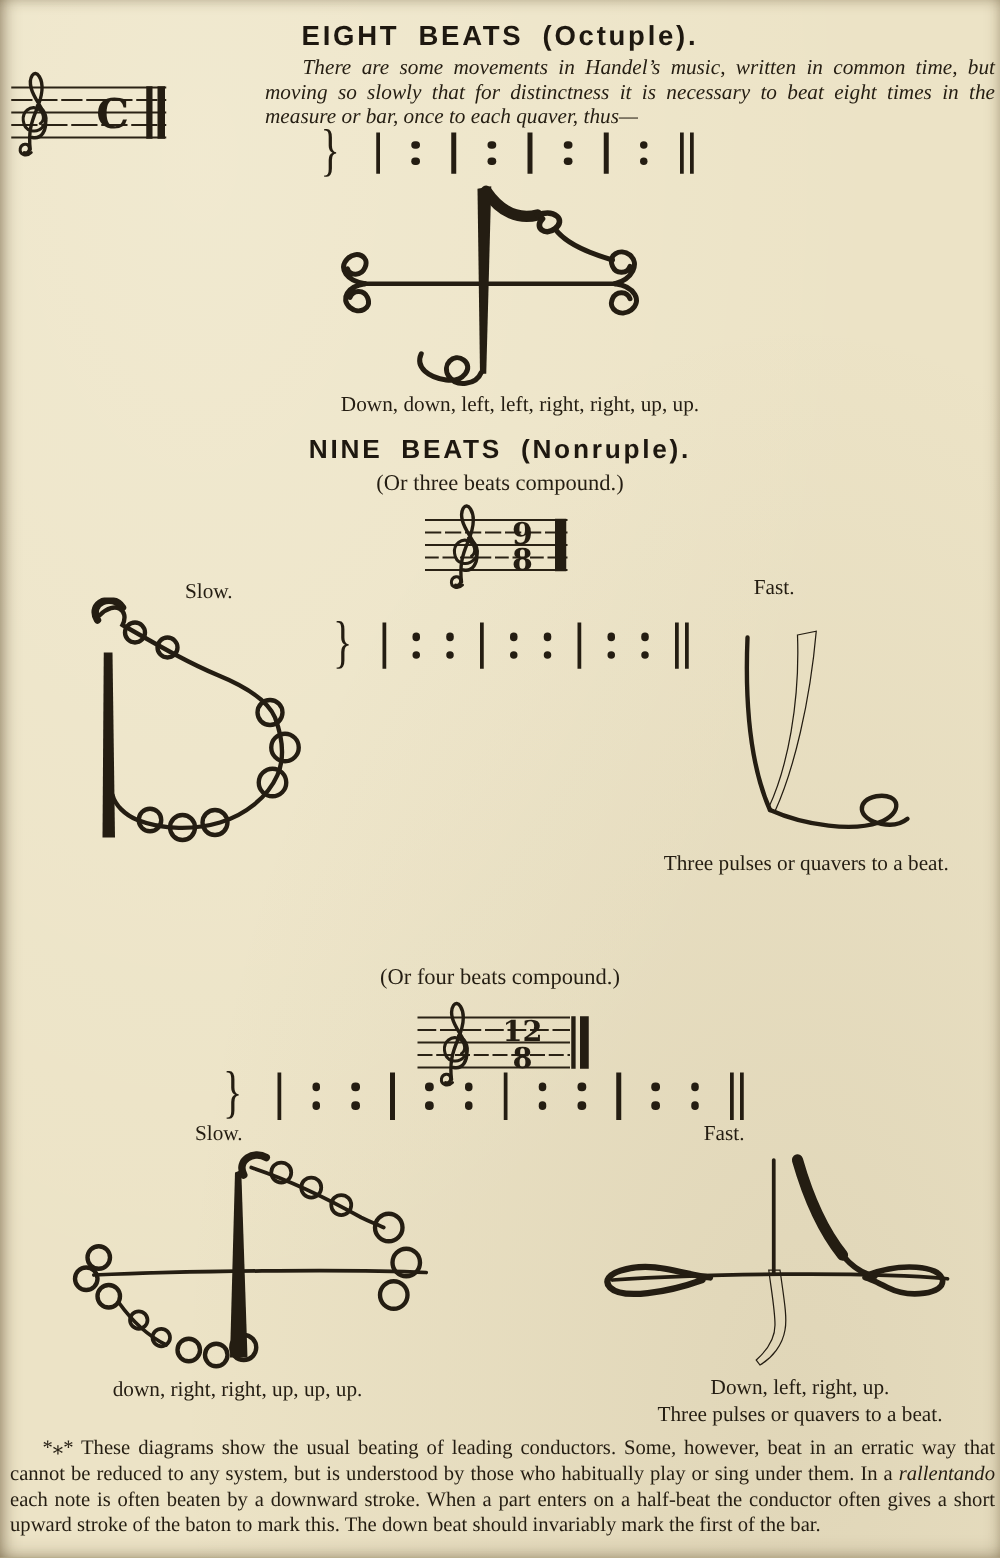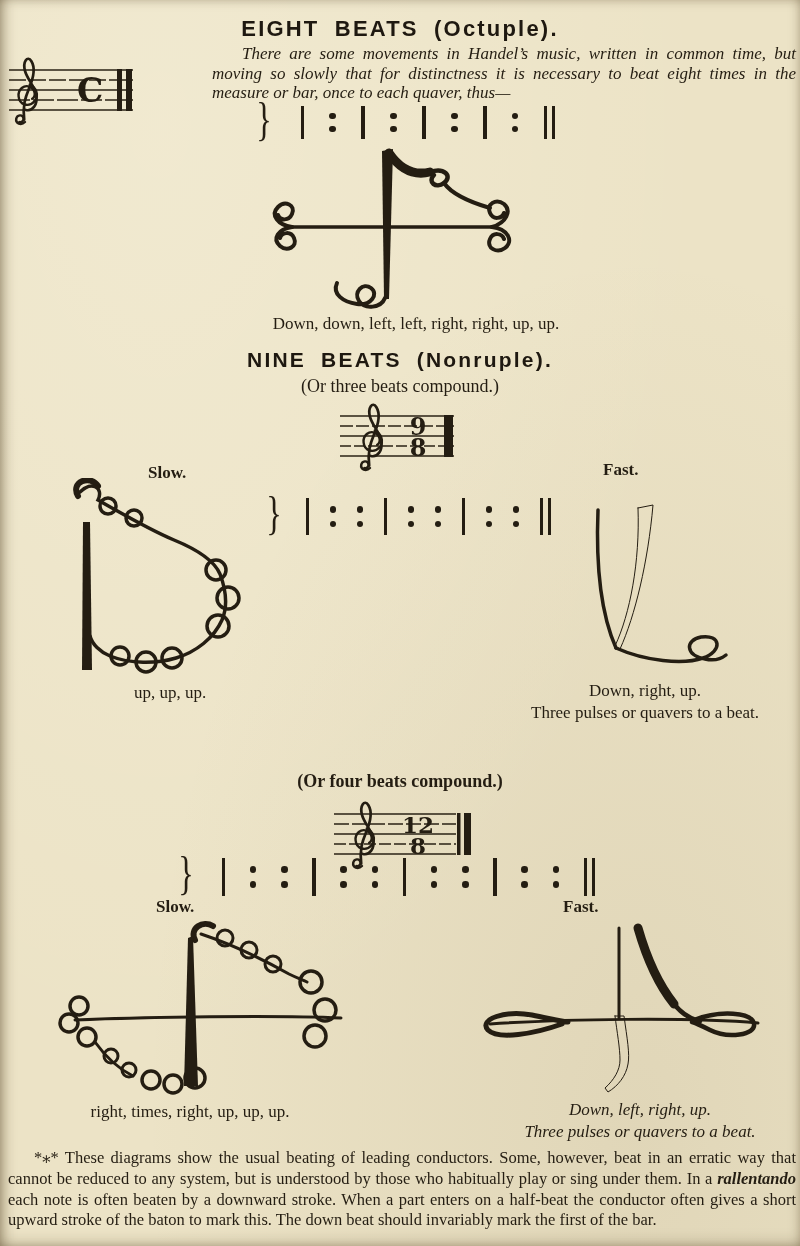--- a/index.html
+++ b/index.html
@@ -26,7 +26,7 @@
   .subheading{left:0;width:800px;text-align:center;font-size:18px;}
   .bodytext{font-size:17px;line-height:19.6px;text-align:justify;}
   .caption{text-align:center;font-size:17px;line-height:22px;}
-  .speedlabel{font-size:17px;font-weight:bold;}
+  .speedlabel{font-size:17px;font-weight:normal;}
   .rhythm{display:flex;justify-content:space-between;align-items:center;}
   .r-bar{width:3.5px;height:100%;background:var(--ink);}
   .r-dbar{width:11px;height:100%;border-left:3.5px solid var(--ink);border-right:3.5px solid var(--ink);box-sizing:border-box;}

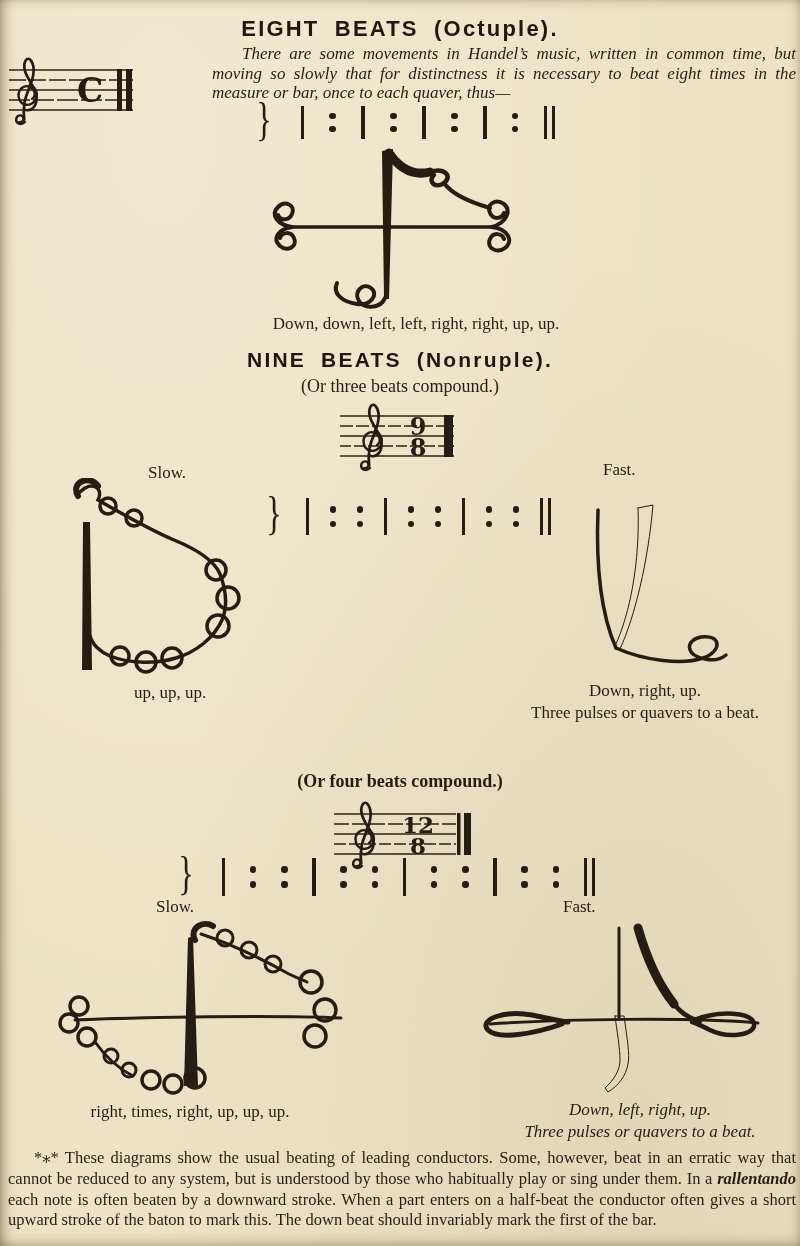--- a/index.html
+++ b/index.html
@@ -185,7 +185,6 @@
   </svg>
 
   <div class="abs caption" style="left:10px;top:682px;width:320px;">
-    <div>up, up, up.</div>
   </div>
   <div class="abs caption" style="left:495px;top:680px;width:300px;">
     <div>Down, right, up.</div>

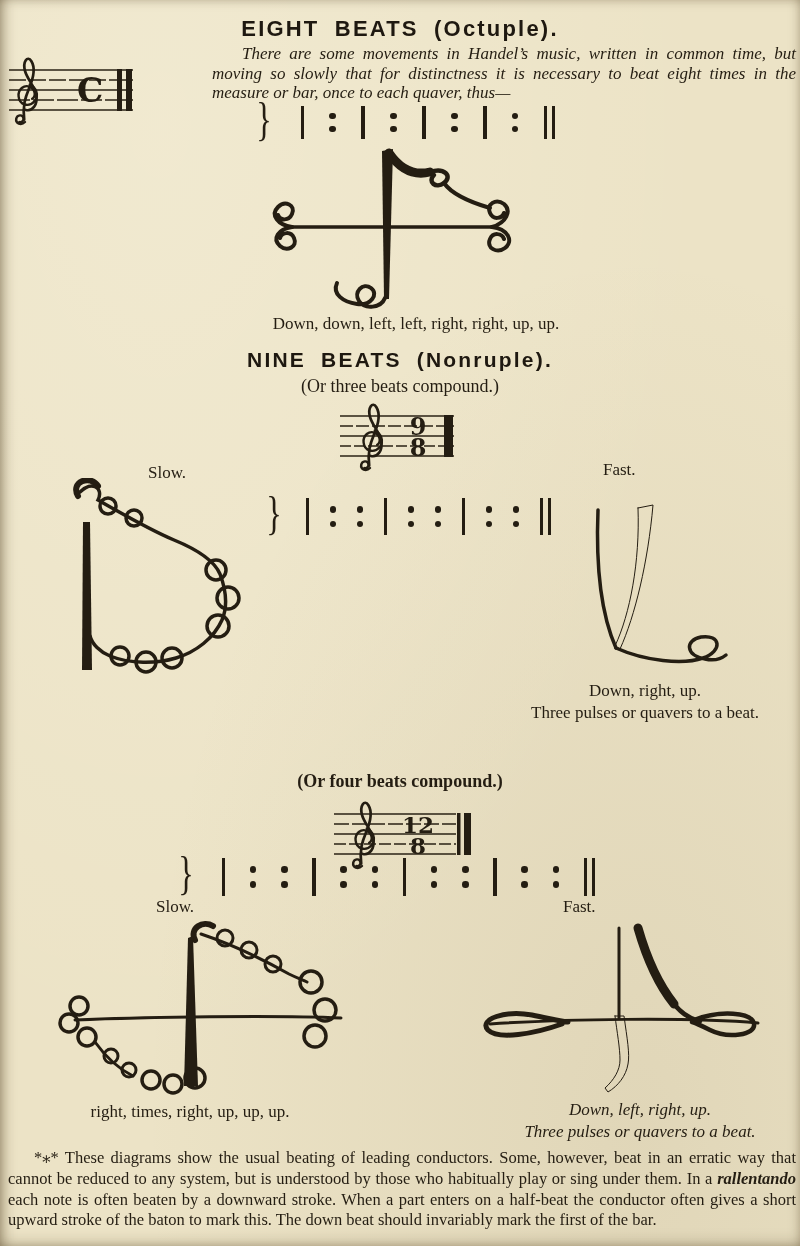--- a/index.html
+++ b/index.html
@@ -187,7 +187,6 @@
   <div class="abs caption" style="left:10px;top:682px;width:320px;">
   </div>
   <div class="abs caption" style="left:495px;top:680px;width:300px;">
-    <div>Down, right, up.</div>
     <div>Three pulses or quavers to a beat.</div>
   </div>
 

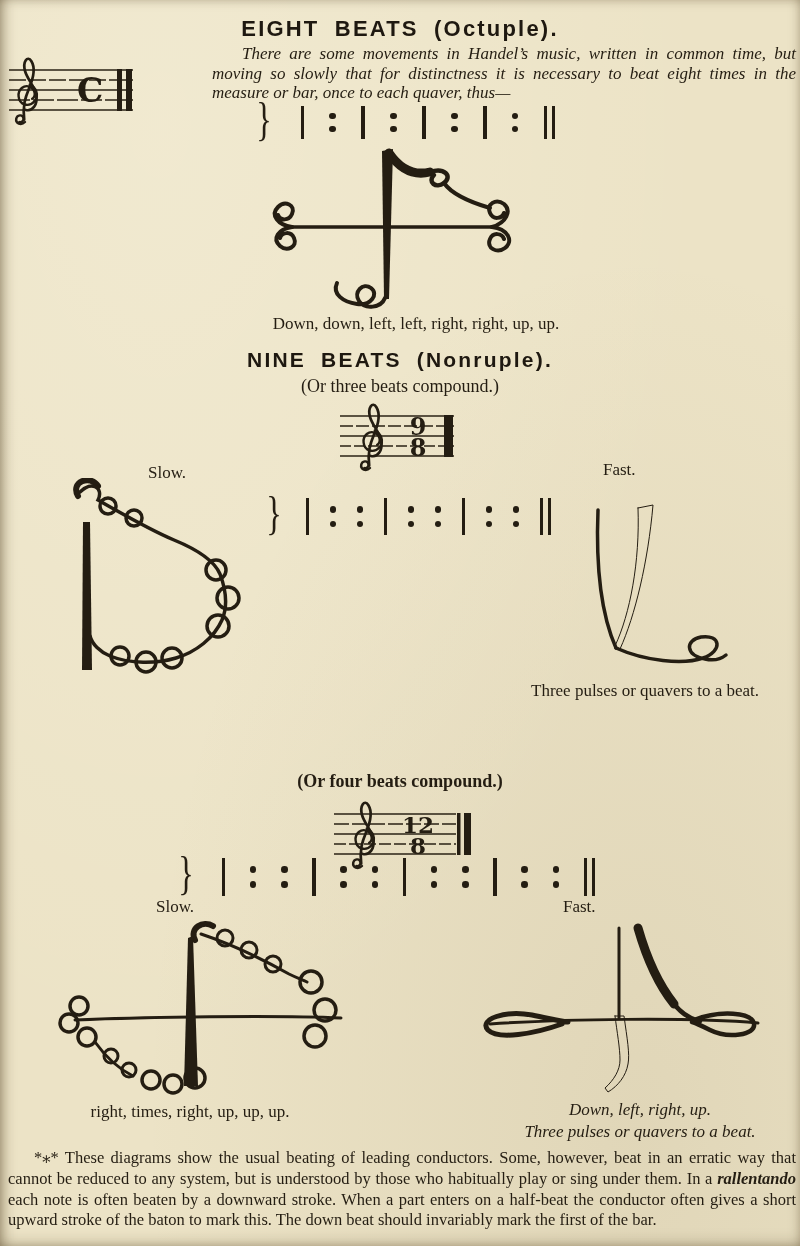--- a/index.html
+++ b/index.html
@@ -190,7 +190,7 @@
     <div>Three pulses or quavers to a beat.</div>
   </div>
 
-  <div class="abs subheading" style="top:771px;font-weight:bold;">(Or four beats compound.)</div>
+  <div class="abs subheading" style="top:771px;">(Or four beats compound.)</div>
 
   <svg class="fig staff" style="left:326px;top:788px;" width="148" height="90" viewBox="0 0 148 90">
     <line x1="8" y1="26" x2="130" y2="26"></line>

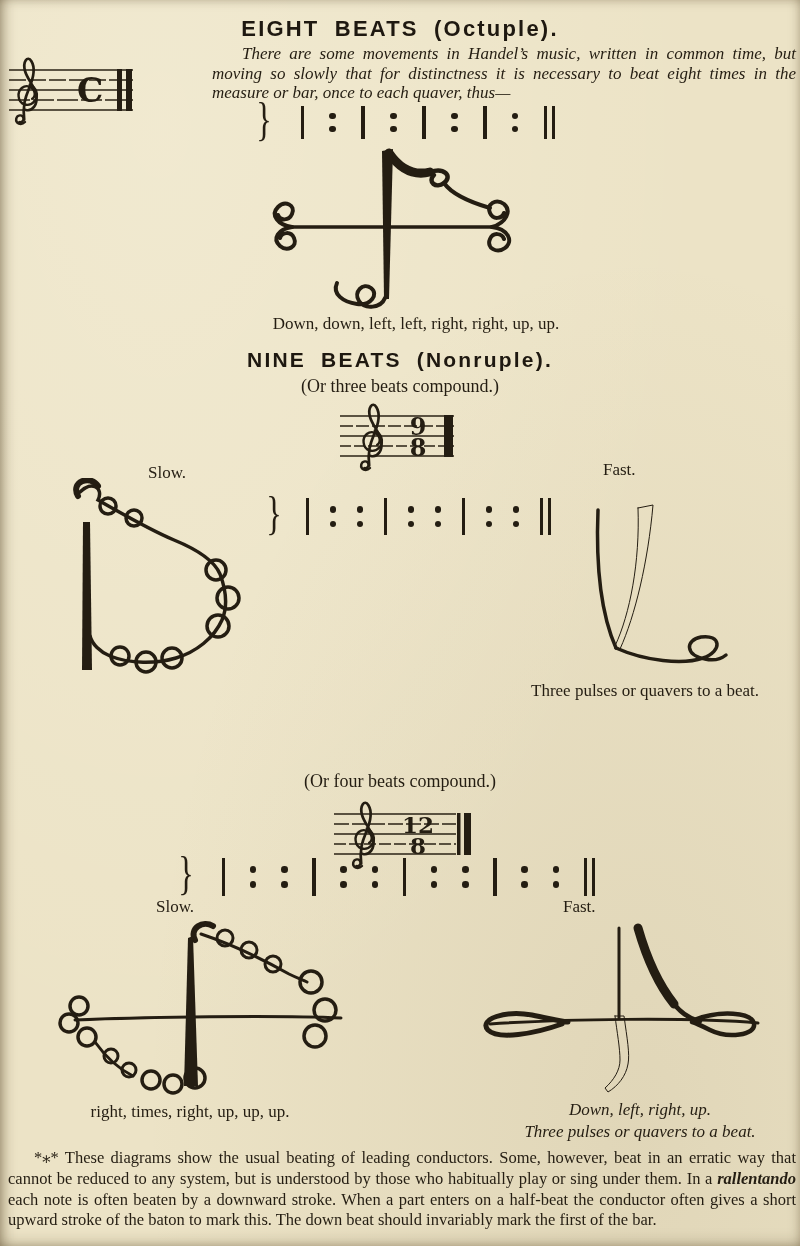--- a/index.html
+++ b/index.html
@@ -282,7 +282,7 @@
   </svg>
 
   <div class="abs caption" style="left:30px;top:1101px;width:320px;">
-    <div>right, times, right, up, up, up.</div>
+    <div>down, right, right, up, up, up.</div>
   </div>
   <div class="abs caption" style="left:490px;top:1099px;width:300px;font-style:italic;">
     <div>Down, left, right, up.</div>

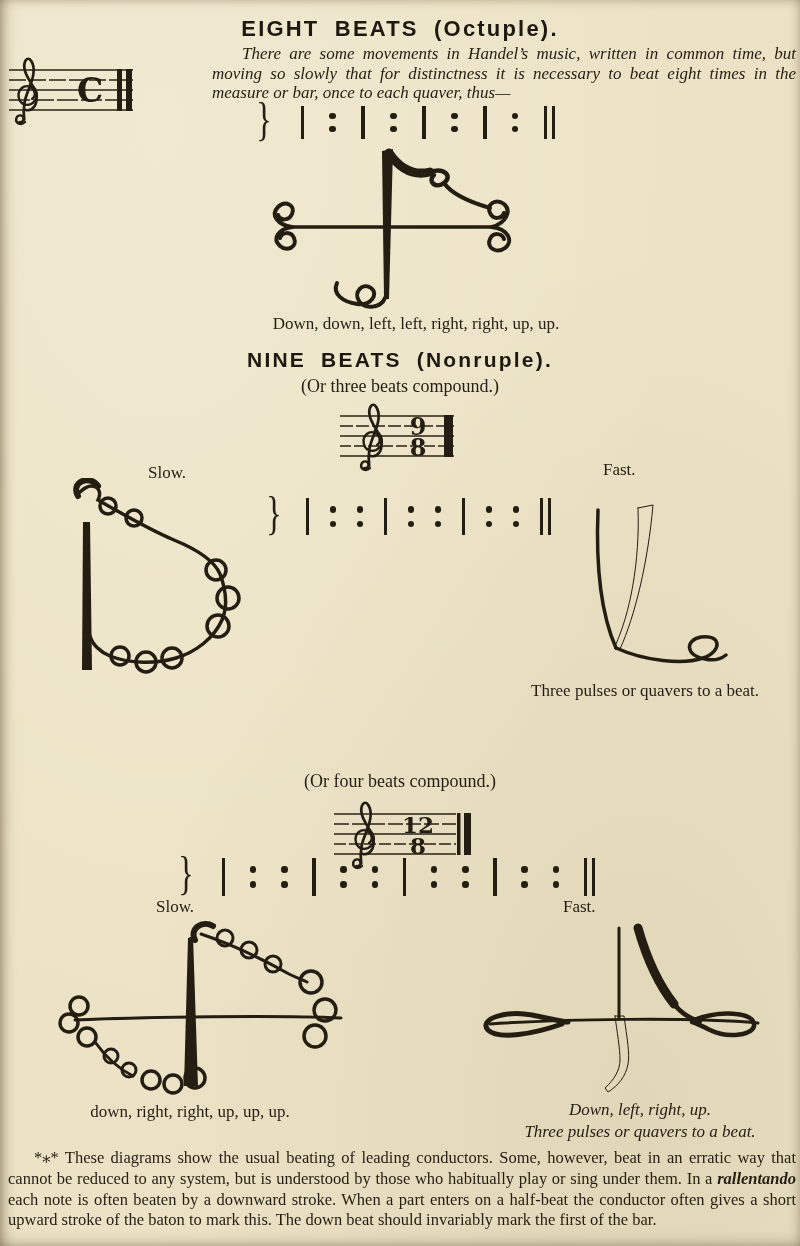--- a/index.html
+++ b/index.html
@@ -284,7 +284,7 @@
   <div class="abs caption" style="left:30px;top:1101px;width:320px;">
     <div>down, right, right, up, up, up.</div>
   </div>
-  <div class="abs caption" style="left:490px;top:1099px;width:300px;font-style:italic;">
+  <div class="abs caption" style="left:490px;top:1099px;width:300px;">
     <div>Down, left, right, up.</div>
     <div>Three pulses or quavers to a beat.</div>
   </div>

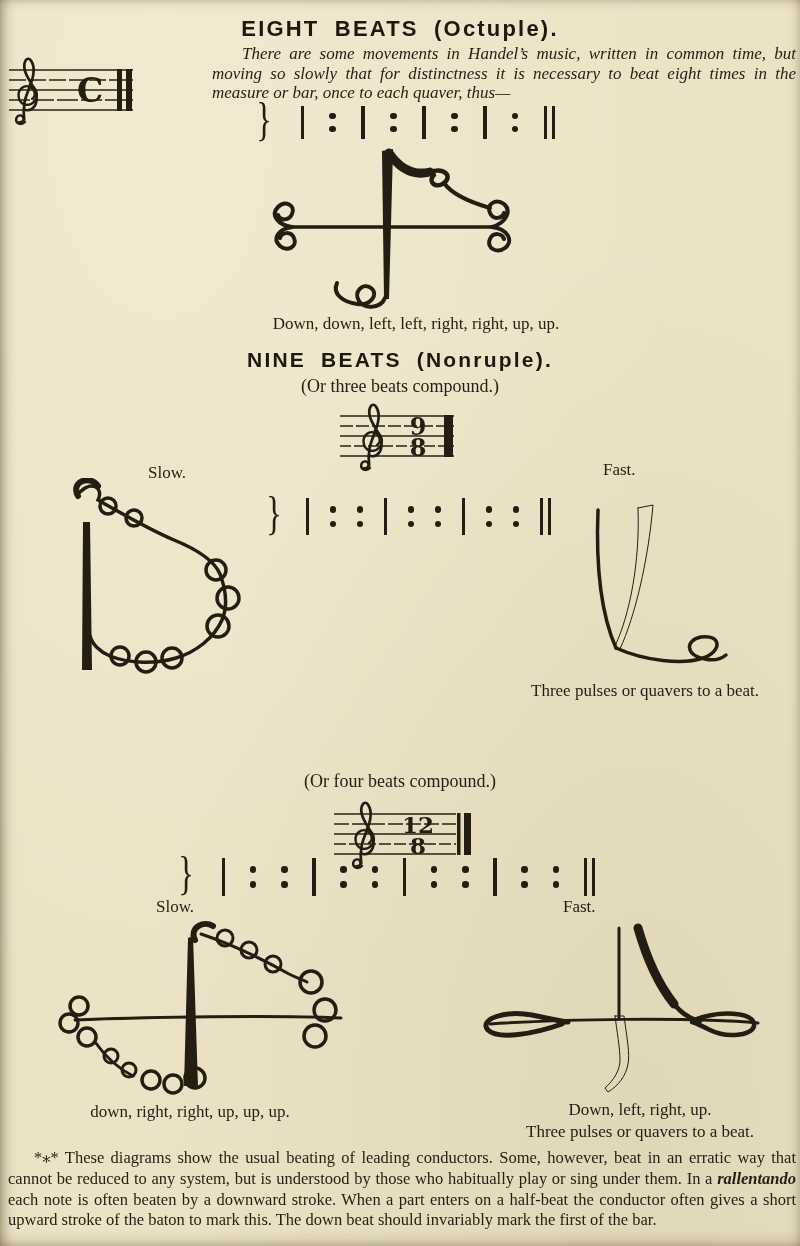--- a/index.html
+++ b/index.html
@@ -41,7 +41,7 @@
   .staff rect{fill:var(--ink);}
   .clefuse{stroke:var(--ink);}
   .footnote{font-size:16.5px;line-height:20.8px;text-align:justify;text-indent:26px;}
-  .footnote .it{font-style:italic;font-weight:bold;}
+  .footnote .it{font-style:italic;}
 </style>
 </head>
 <body>

